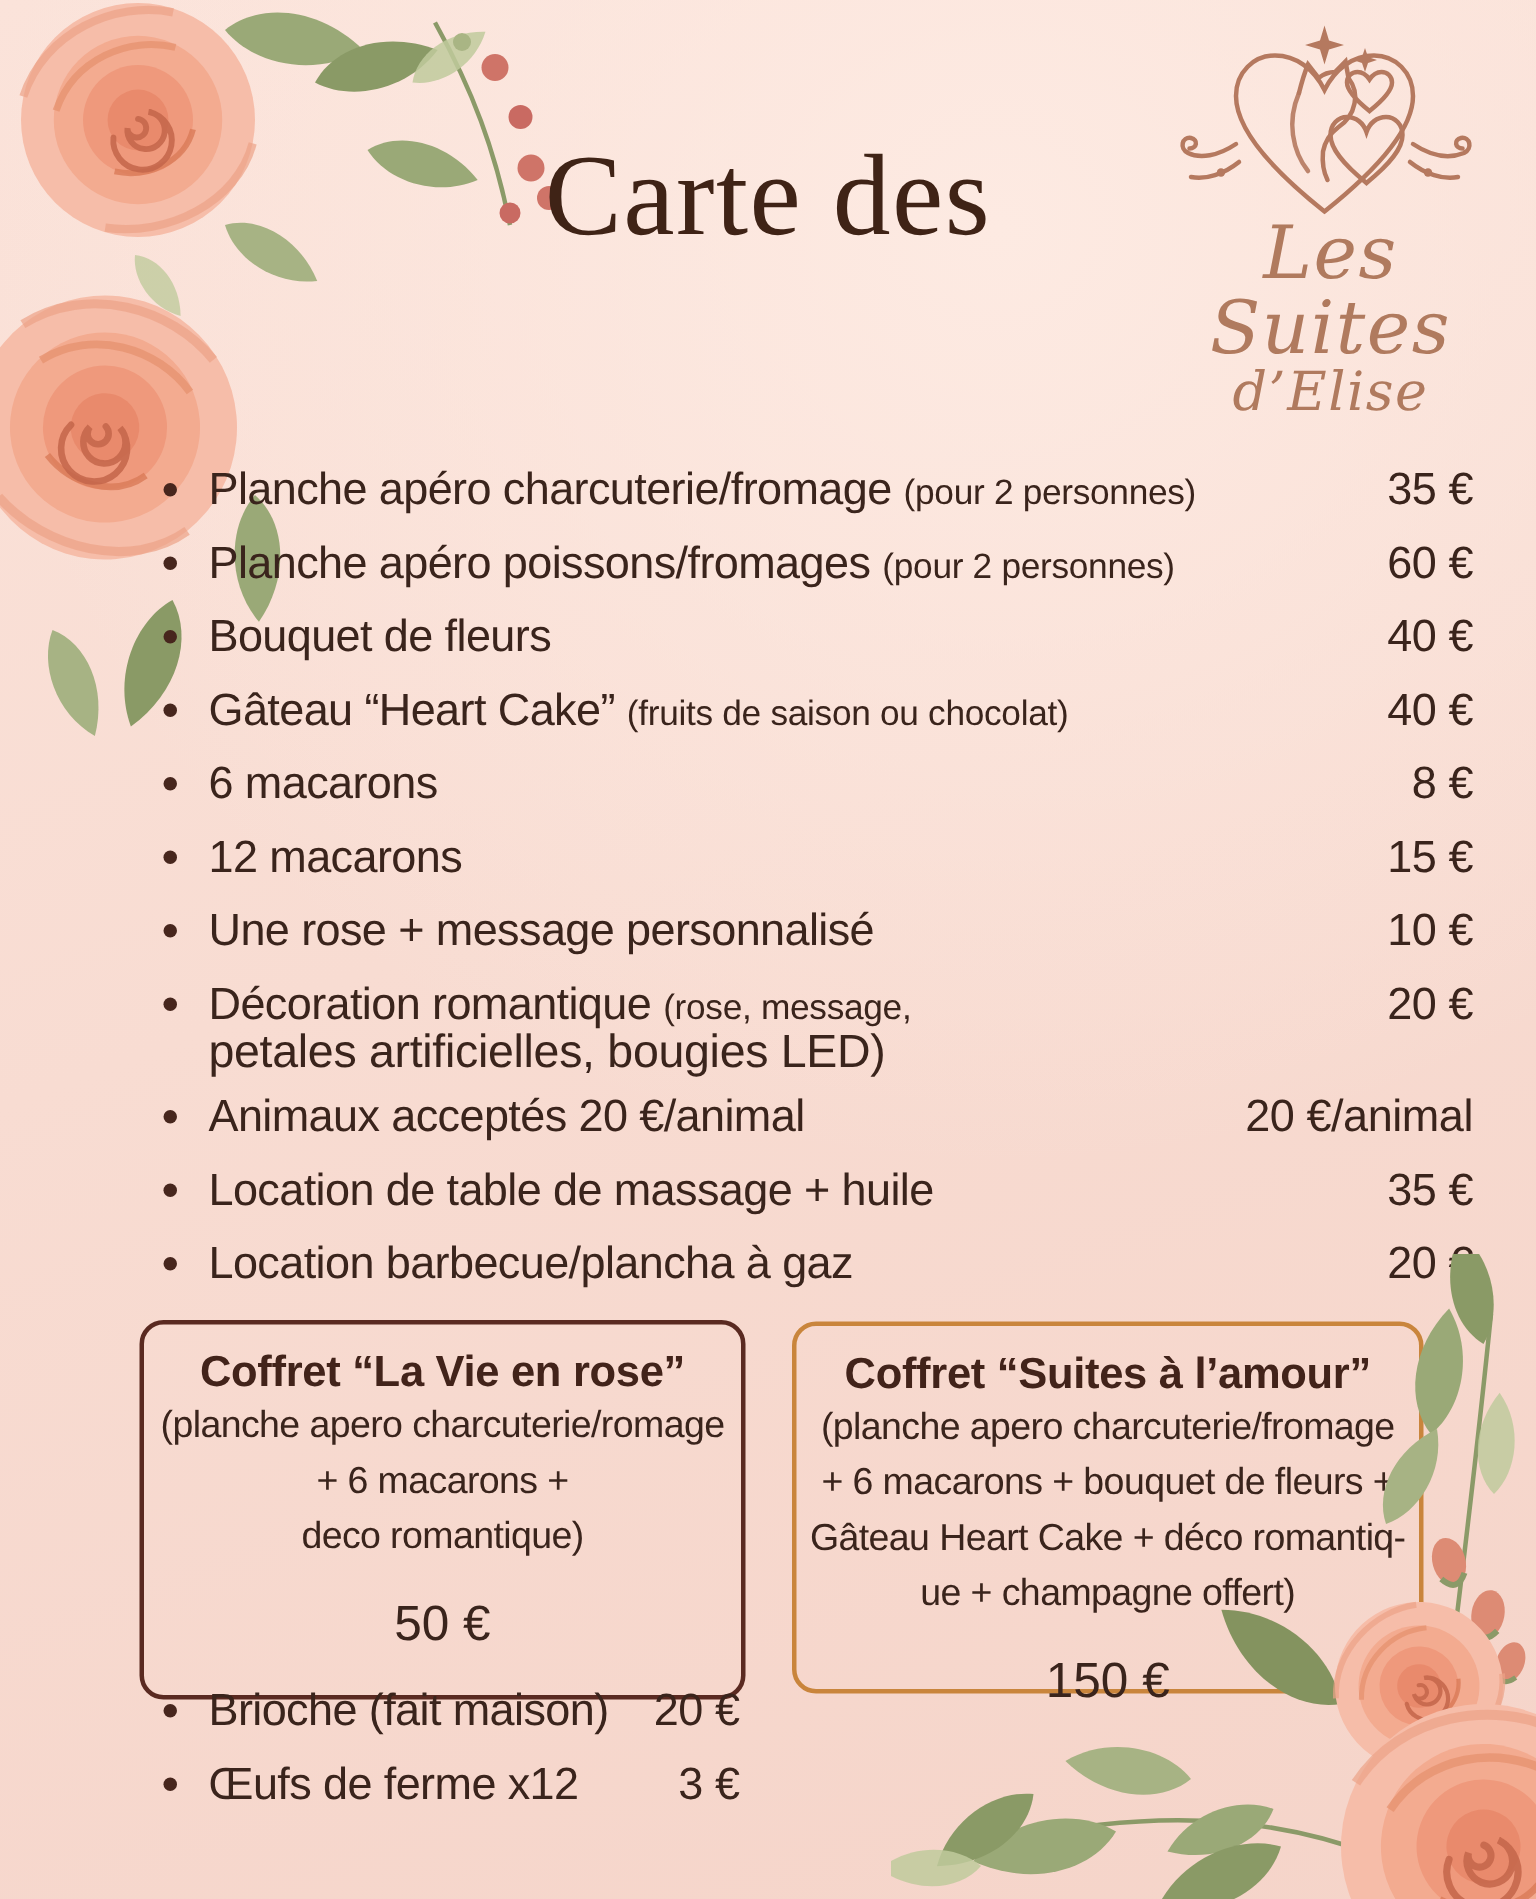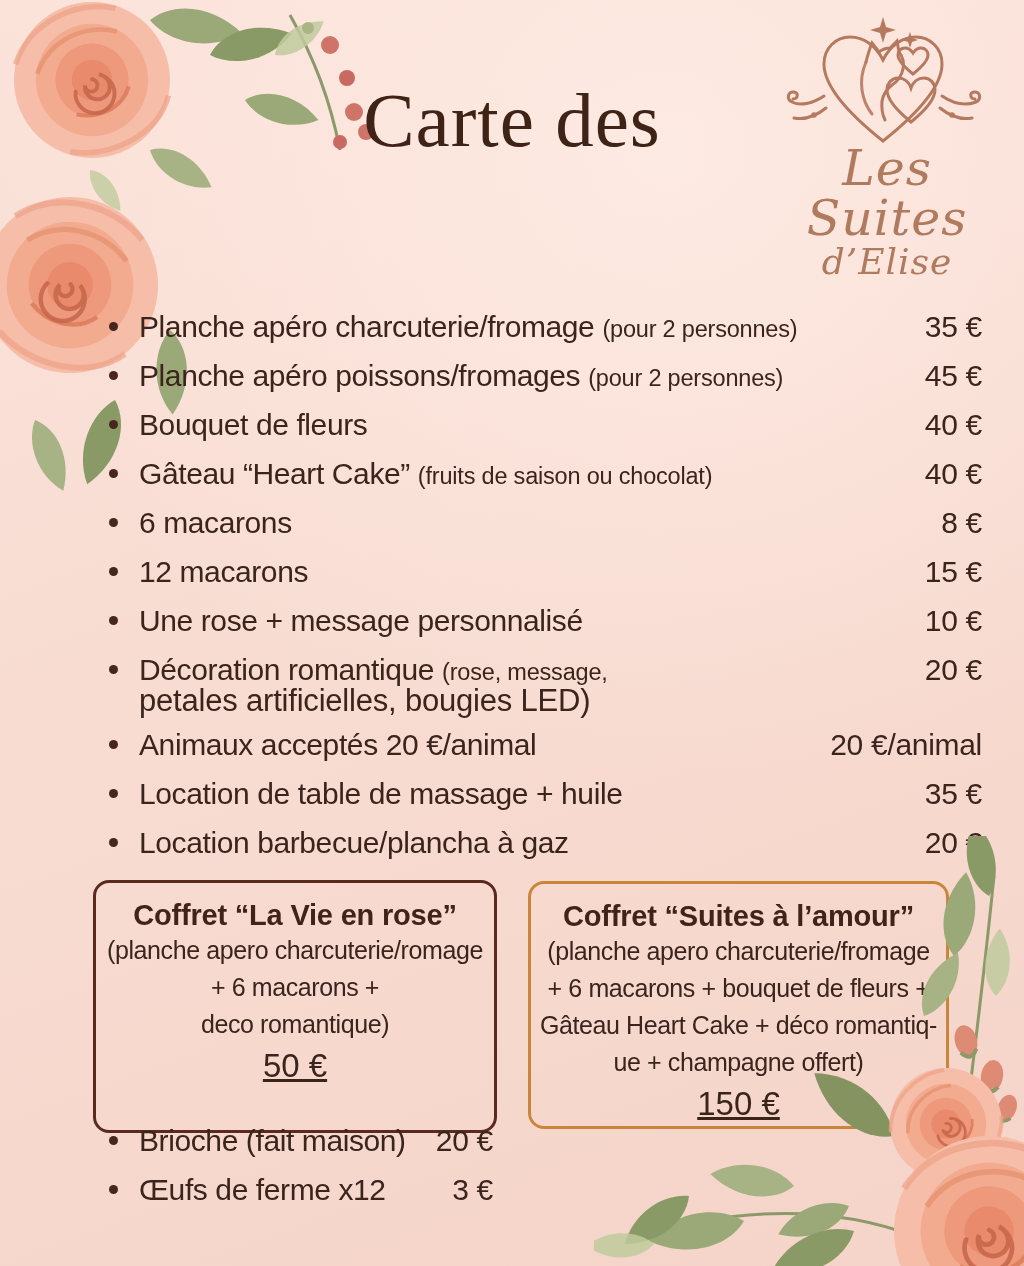--- a/index.html
+++ b/index.html
@@ -16,7 +16,7 @@
   .dec-br{bottom:0;right:0;z-index:3;}
 
   .page-title{
-    position:absolute;top:78px;left:0;width:100%;
+    position:absolute;top:88px;left:0;width:100%;
     text-align:center;z-index:2;
     font-family:"Liberation Serif", serif;
     font-size:77px;line-height:1.1;color:#3f2316;letter-spacing:1px;

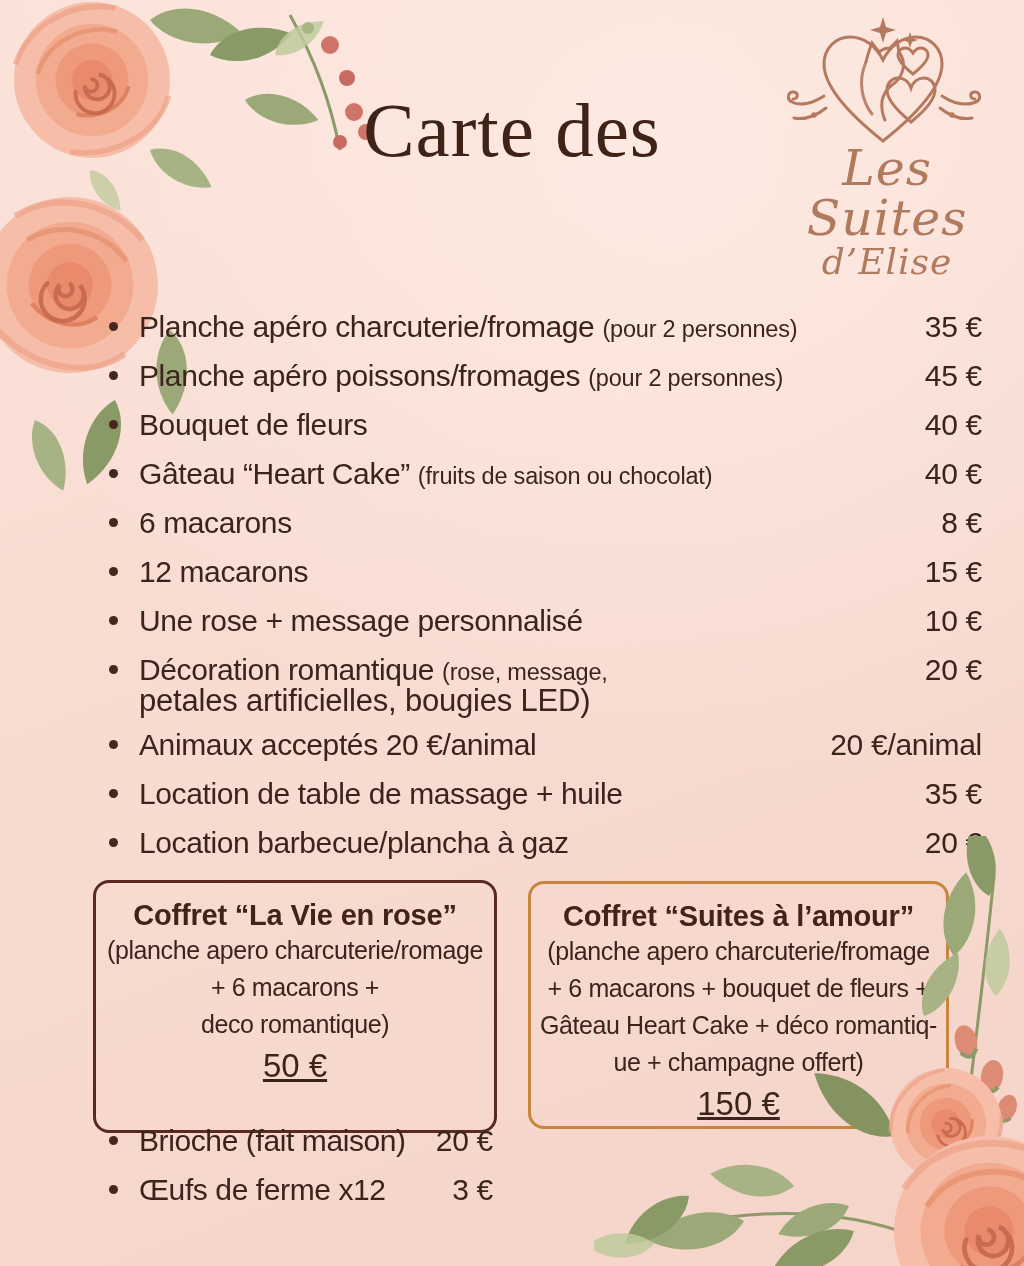--- a/index.html
+++ b/index.html
@@ -161,7 +161,7 @@
   <div class="row">
     <span class="bullet"></span>
     <span class="itext"><span>Planche apéro poissons/fromages</span><span class="note">(pour 2 personnes)</span></span>
-    <span class="price">45 €</span>
+    <span class="price">60 €</span>
   </div>
   <div class="row">
     <span class="bullet"></span>

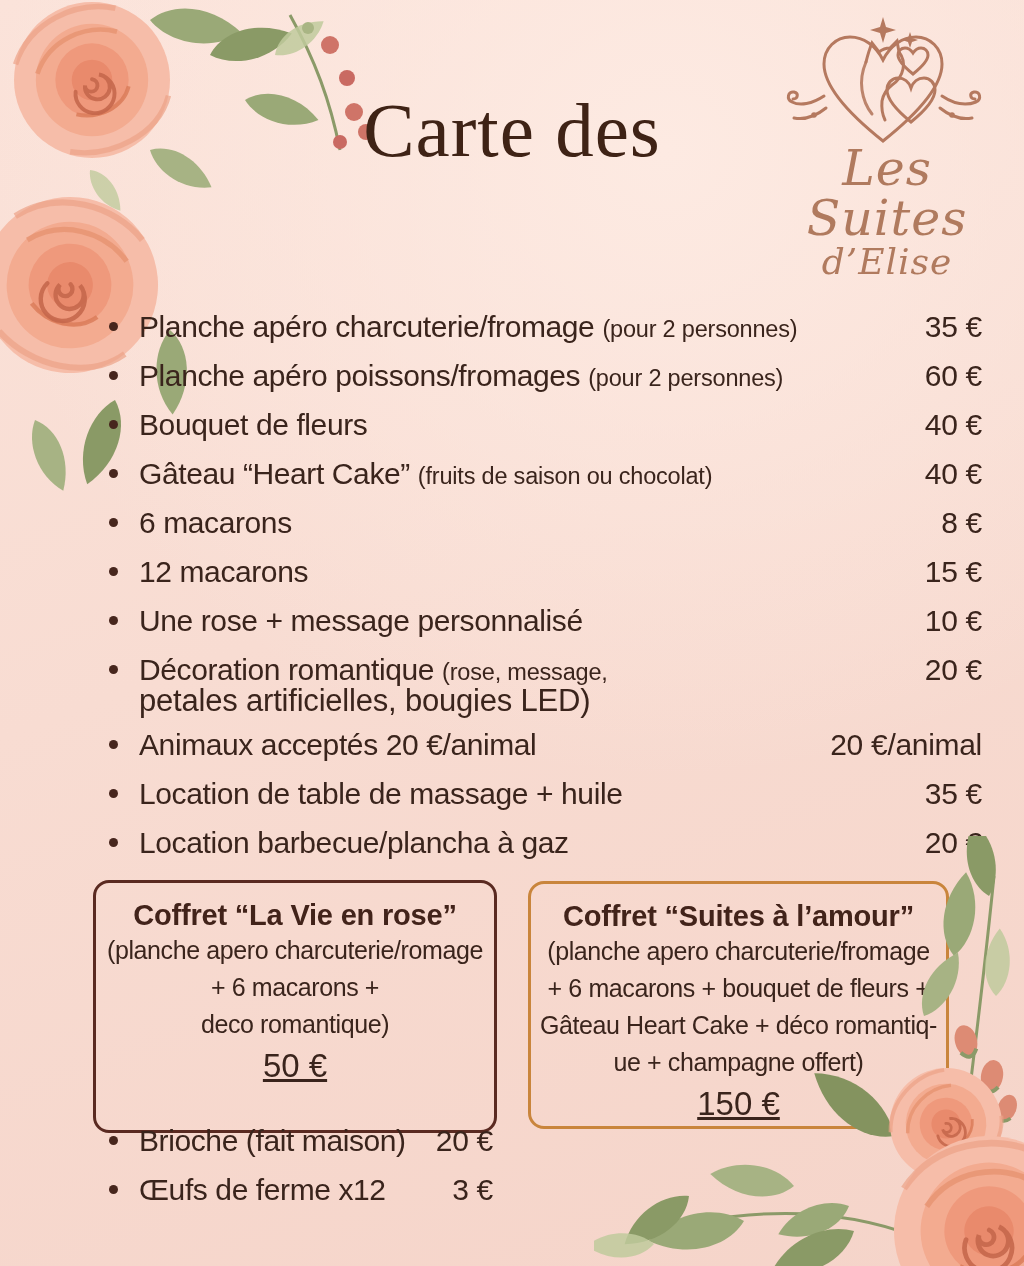--- a/index.html
+++ b/index.html
@@ -48,7 +48,7 @@
   .coffret .c-title{font-size:29px;font-weight:bold;letter-spacing:-0.2px;color:#42231a;}
   .coffret .c-line{font-size:25px;line-height:37px;letter-spacing:-0.4px;white-space:nowrap;}
   .coffret .c-line:first-of-type{margin-top:5px;}
-  .coffret .c-price{font-size:33px;margin-top:4px;letter-spacing:0;text-decoration:underline;}
+  .coffret .c-price{font-size:33px;margin-top:20px;letter-spacing:0;}
 
   .extras{position:absolute;left:100px;top:1116px;width:393px;z-index:2;}
   .extras .row{min-height:49px;}

